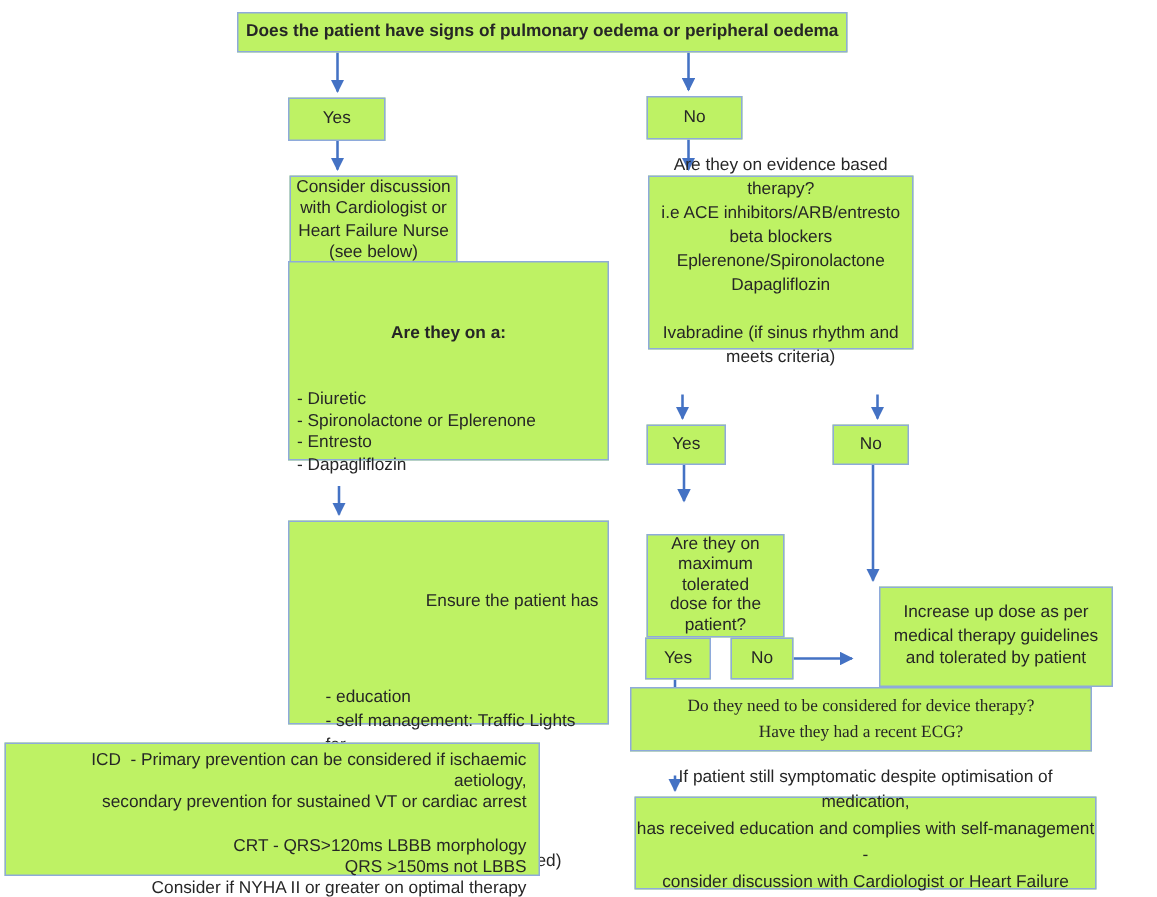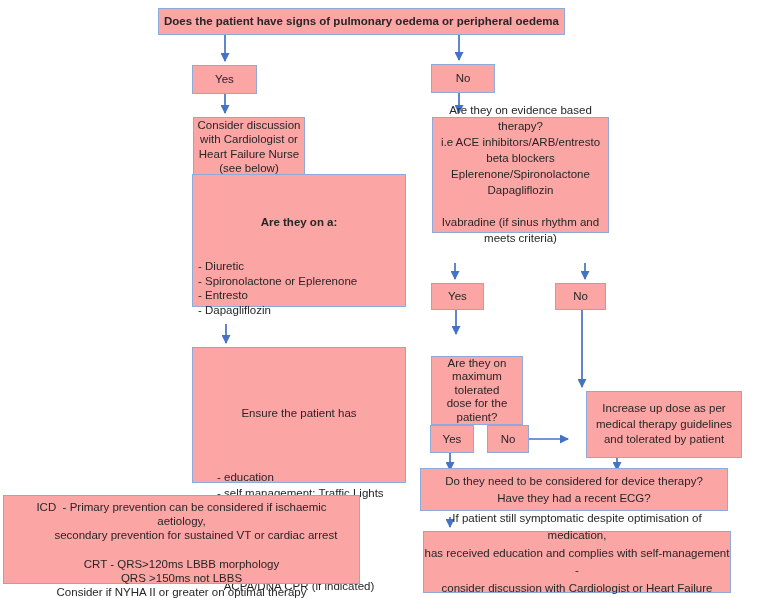--- a/index.html
+++ b/index.html
@@ -22,7 +22,7 @@
   .node{
     position:absolute;
     box-sizing:border-box;
-    background:#fca5a5;
+    background:#bef264;
     border:1px solid var(--border);
     z-index:1;
     white-space:pre-wrap;

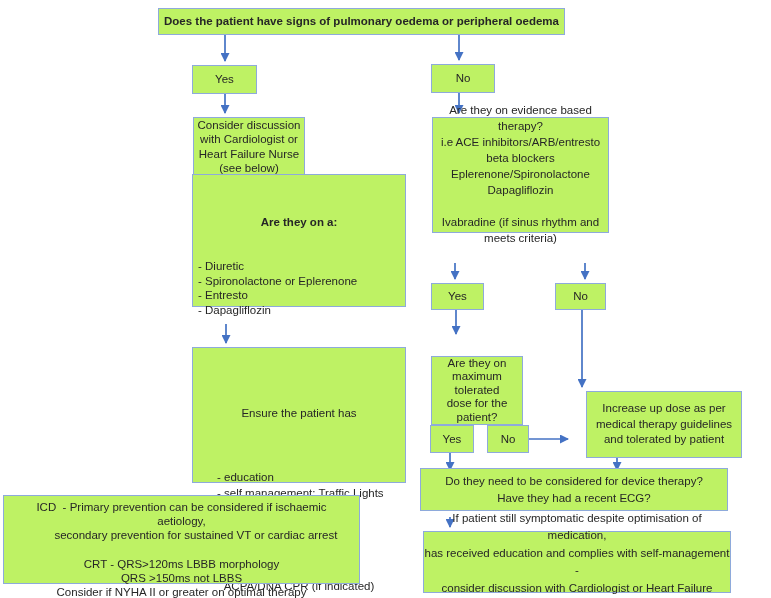--- a/index.html
+++ b/index.html
@@ -38,7 +38,7 @@
   #are-they-on .hdr{text-align:center;font-weight:bold;}
   #are-they-on .ftr{text-align:center;}
   #ensure{left:192px;top:347px;width:214px;height:136px;padding:13px 6px 0 6px;line-height:16px;}
-  #ensure .hdr{text-align:center;margin-top:12px;}
+  #ensure .hdr{text-align:right;}
   #ensure .bdy{margin-top:16px;text-align:left;margin-left:18px;}
   #ensure .ftr{margin-top:13px;text-align:center;}
   #evidence{left:432px;top:117px;width:177px;height:116px;line-height:15.9px;}

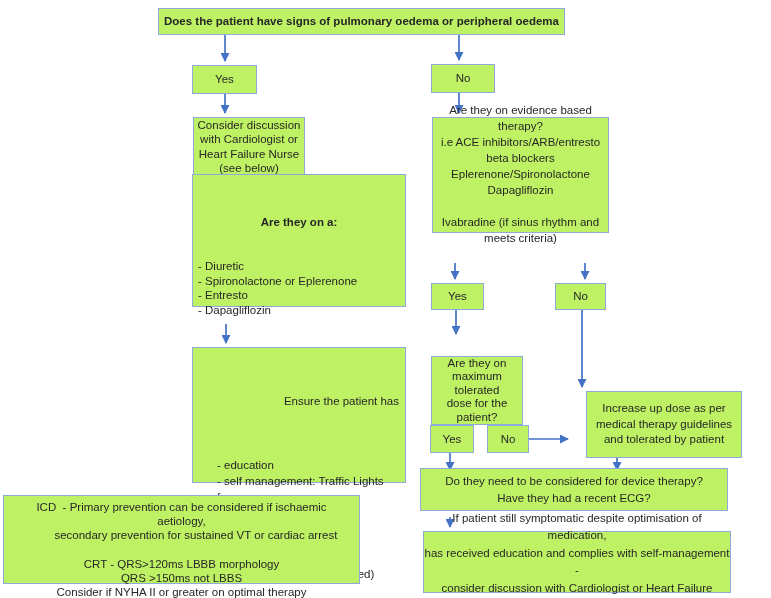--- a/index.html
+++ b/index.html
@@ -48,7 +48,7 @@
   #yes-small{left:430px;top:425px;width:44px;height:28px;}
   #no-small{left:487px;top:425px;width:42px;height:28px;}
   #increase{left:572px;top:391px;width:156px;height:67px;line-height:15.5px;margin-left:14px;}
-  #device{left:420px;top:468px;width:308px;height:43px;line-height:17px;}
+  #device{left:420px;top:458px;width:308px;height:43px;line-height:17px;font-family:Liberation Serif, serif;}
   #final{left:423px;top:531px;width:308px;height:62px;line-height:17.5px;}
   #icd-note{left:3px;top:495px;width:357px;height:89px;padding:4px 8px;line-height:14.2px;text-align:center;}
 </style>

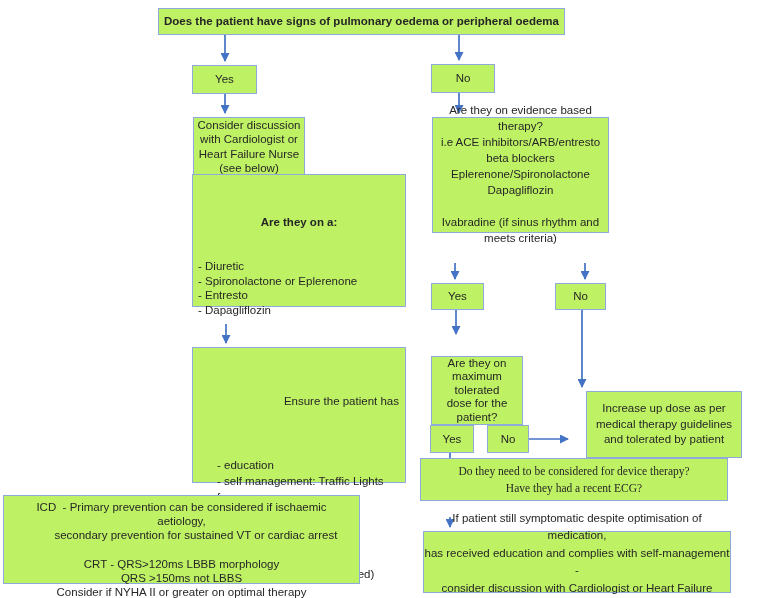--- a/index.html
+++ b/index.html
@@ -50,7 +50,7 @@
   #increase{left:572px;top:391px;width:156px;height:67px;line-height:15.5px;margin-left:14px;}
   #device{left:420px;top:458px;width:308px;height:43px;line-height:17px;font-family:Liberation Serif, serif;}
   #final{left:423px;top:531px;width:308px;height:62px;line-height:17.5px;}
-  #icd-note{left:3px;top:495px;width:357px;height:89px;padding:4px 8px;line-height:14.2px;text-align:center;}
+  #icd-note{left:3px;top:495px;width:357px;height:89px;padding:4px 8px;line-height:14.2px;text-align:right;}
 </style>
 </head>
 <body>

